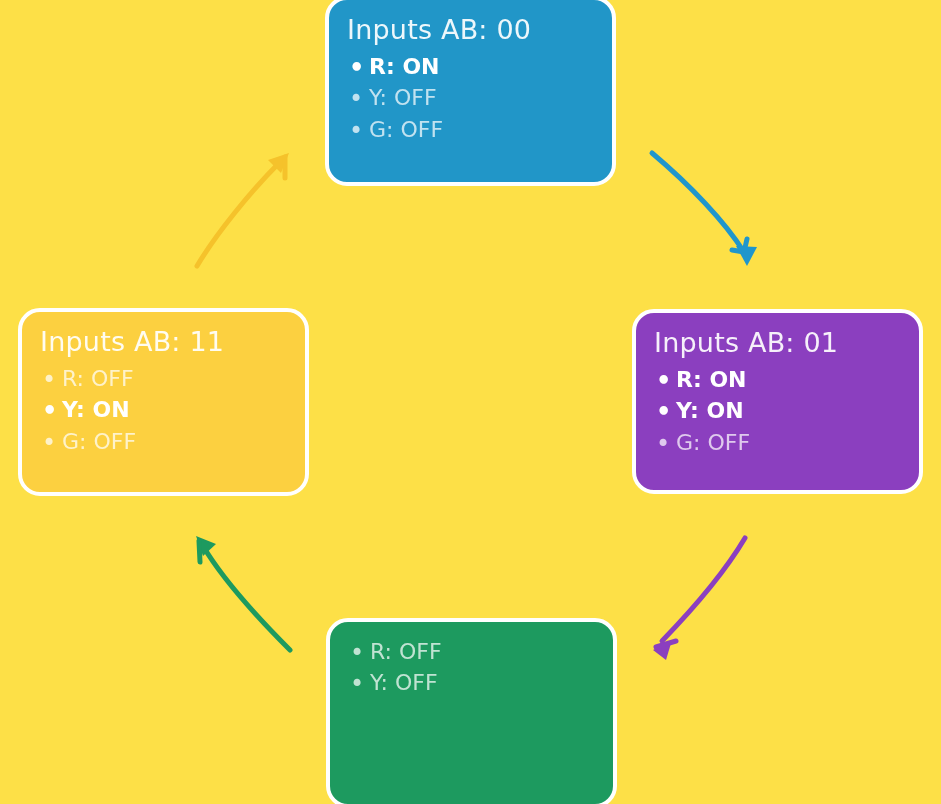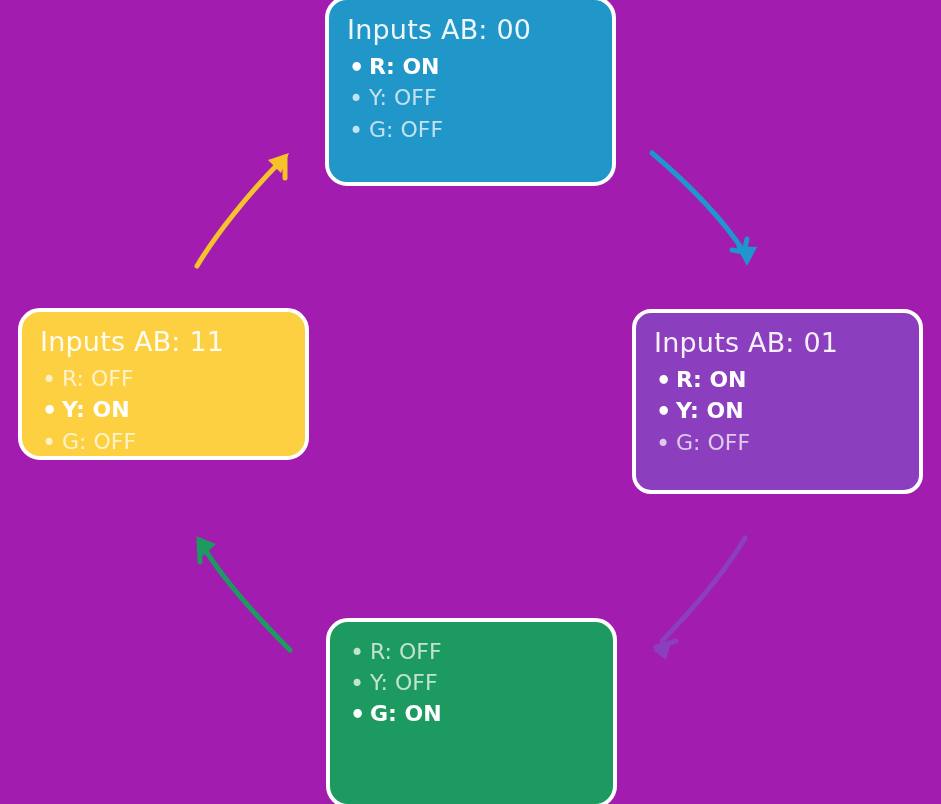--- a/index.html
+++ b/index.html
@@ -11,7 +11,7 @@
     position: relative;
     width: 941px;
     height: 804px;
-    background: #a21caf;
+    background: #fde047;
     overflow: hidden;
     font-family: "DejaVu Sans", "Liberation Sans", sans-serif;
   }

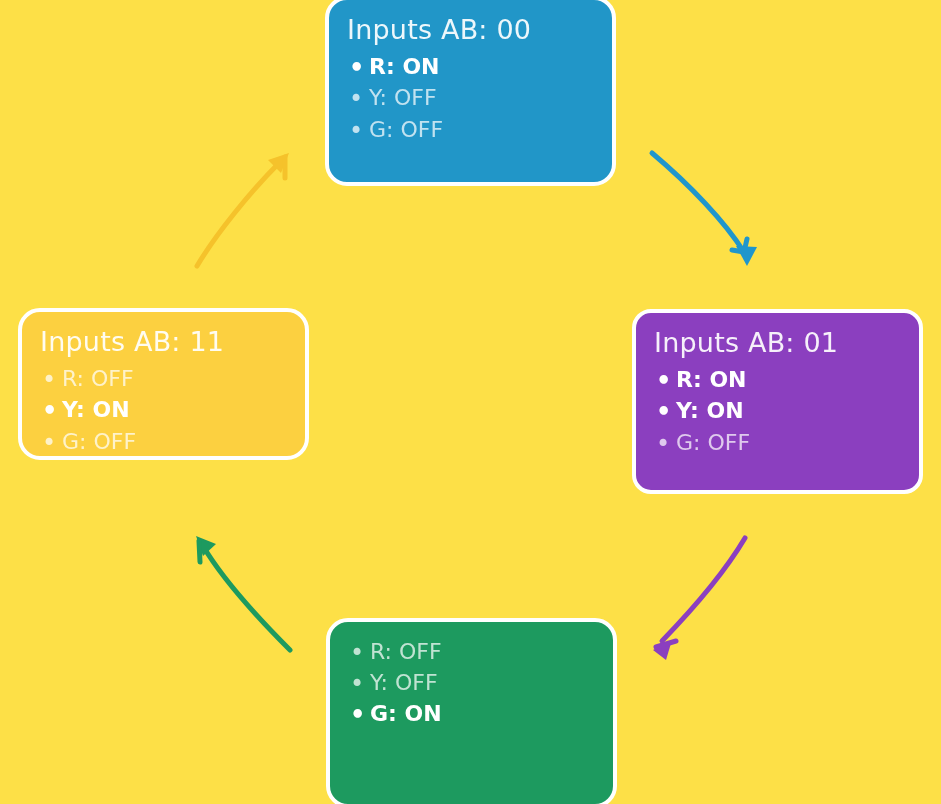--- a/index.html
+++ b/index.html
@@ -77,7 +77,7 @@
   #node-0 { left: 325px; top: -4px;  width: 291px; height: 190px; }
   #node-1 { left: 632px; top: 309px; width: 291px; height: 185px; }
   #node-2 { left: 326px; top: 618px; width: 291px; height: 190px; }
-  #node-3 { left: 18px;  top: 308px; width: 291px; height: 152px; }
+  #node-3 { left: 18px;  top: 308px; width: 291px; height: 188px; }
 </style>
 </head>
 <body>

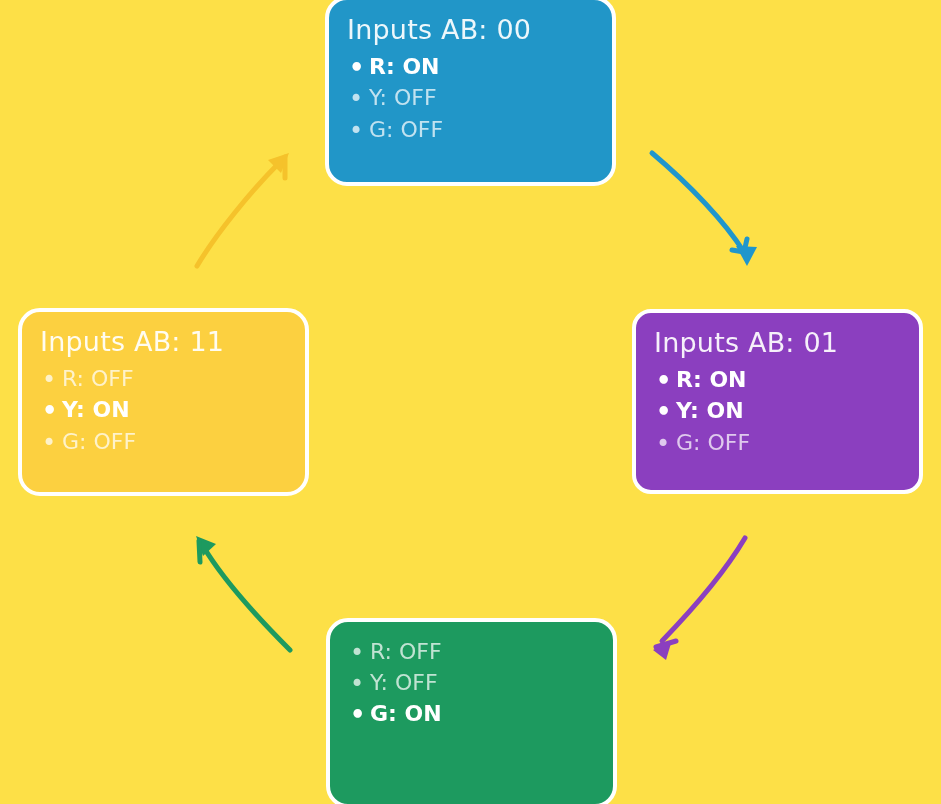--- a/index.html
+++ b/index.html
@@ -120,7 +120,7 @@
     </ul>
   </div>
 
-  <div class="state-node" id="node-1" style="background: rgb(139, 63, 191); border-radius: 19px;">
+  <div class="state-node" id="node-1" style="background: rgb(139, 63, 191);">
     <div class="node-title">Inputs AB: 01</div>
     <ul class="lamp-list">
       <li class="lamp-item is-on">R: ON</li>

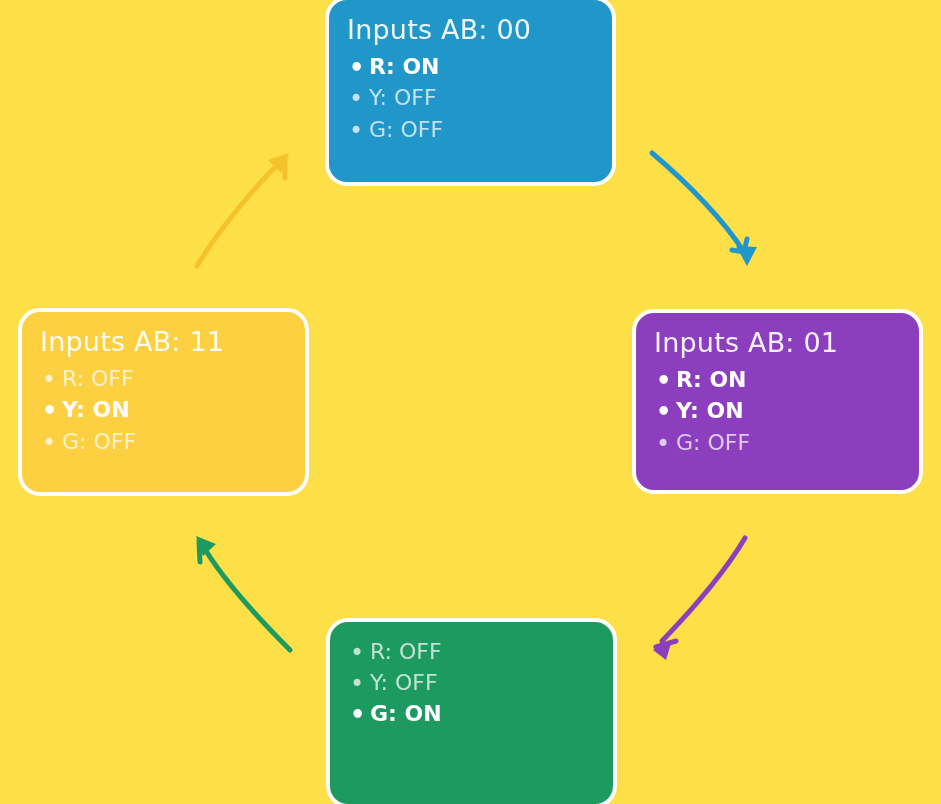--- a/index.html
+++ b/index.html
@@ -133,7 +133,6 @@
     <ul class="lamp-list">
       <li class="lamp-item">R: OFF</li>
       <li class="lamp-item">Y: OFF</li>
-      <li class="lamp-item is-on">G: ON</li>
     </ul>
   </div>
 

